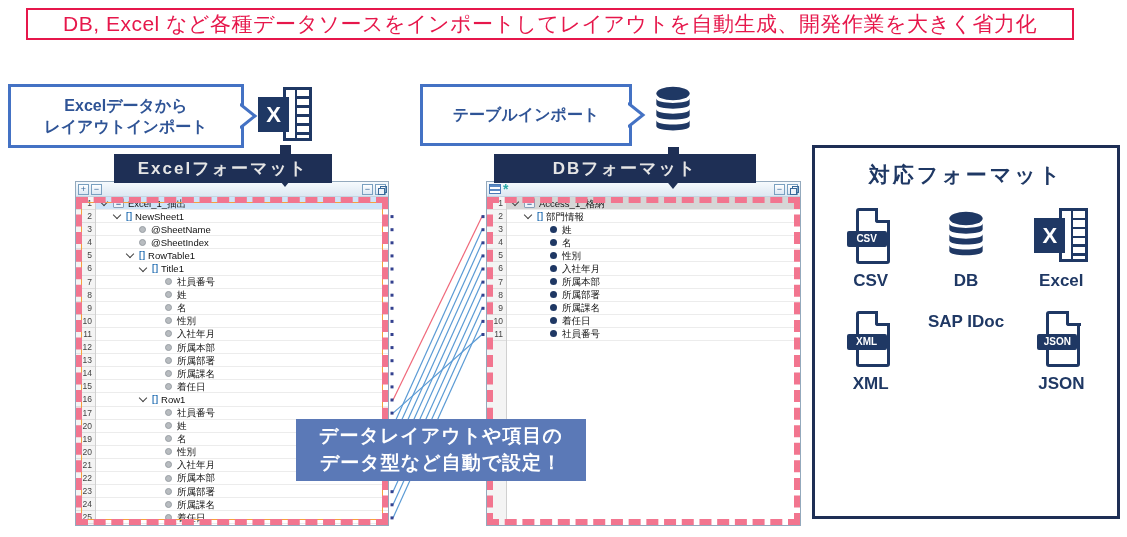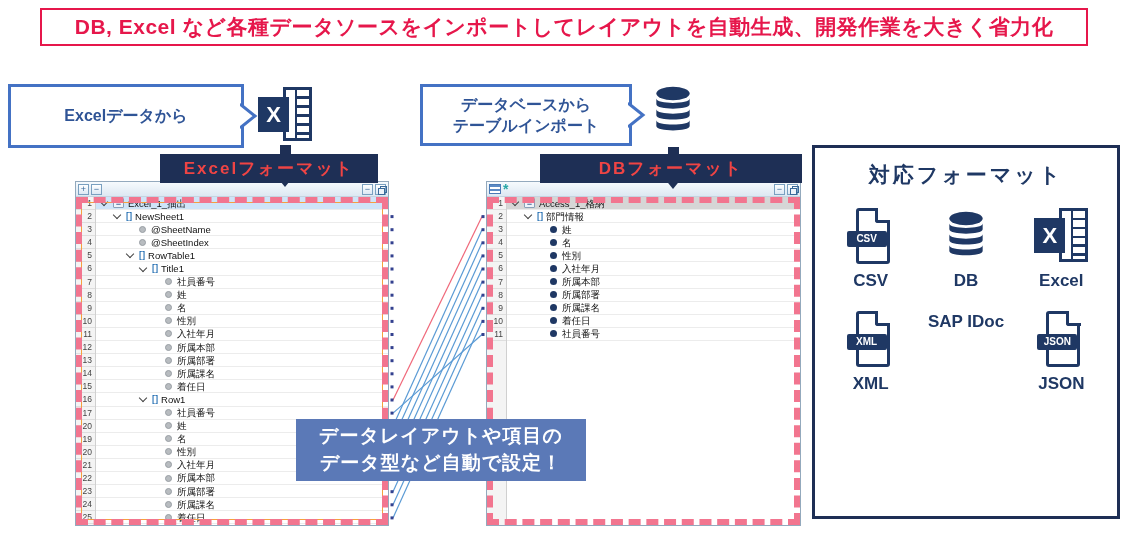--- a/index.html
+++ b/index.html
@@ -14,8 +14,8 @@
     font-family:"Liberation Sans","DejaVu Sans",sans-serif;}
 
   
-  .banner{position:absolute;left:40px;top:8px;width:1048px;height:38px;border:2px solid var(--accent-red);
-    color:var(--accent-red);font-weight:bold;font-size:21px;display:flex;align-items:center;justify-content:center;
+  .banner{position:absolute;left:26px;top:8px;width:1048px;height:32px;border:2px solid var(--accent-red);
+    color:var(--accent-red);font-weight:normal;font-size:21px;display:flex;align-items:center;justify-content:center;
     letter-spacing:.5px;box-sizing:border-box;}
 
   

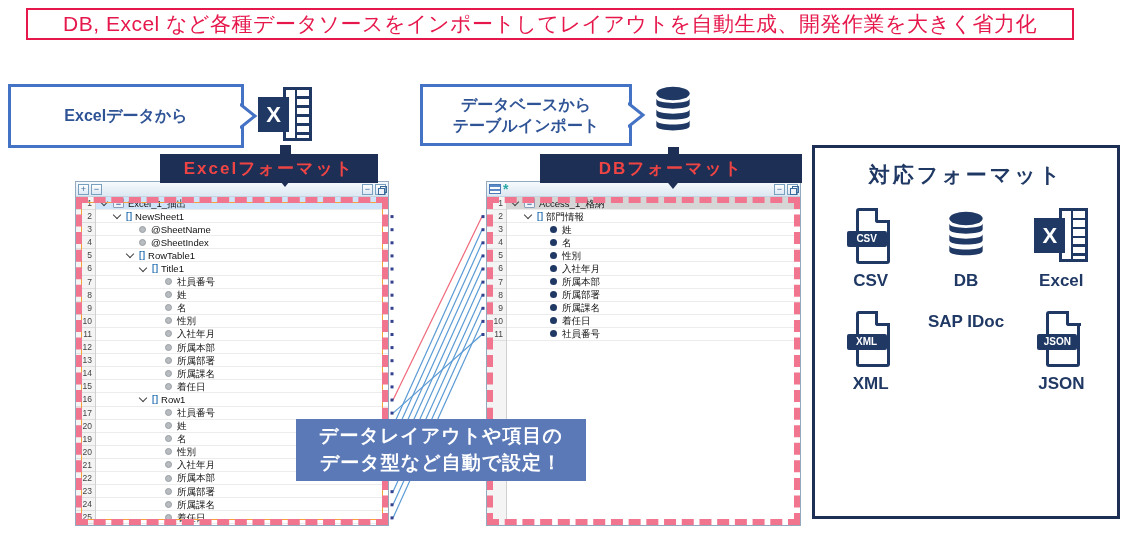--- a/index.html
+++ b/index.html
@@ -142,7 +142,6 @@
   </div>
 
   <div class="bubble" id="bubble-db">
-    <span>データベースから</span>
     <span>テーブルインポート</span>
     <svg class="ptr" width="18" height="26">
       <path d="M0 1 L15 13 L0 25" fill="#ffffff" stroke="#4472c4" stroke-width="3"></path>

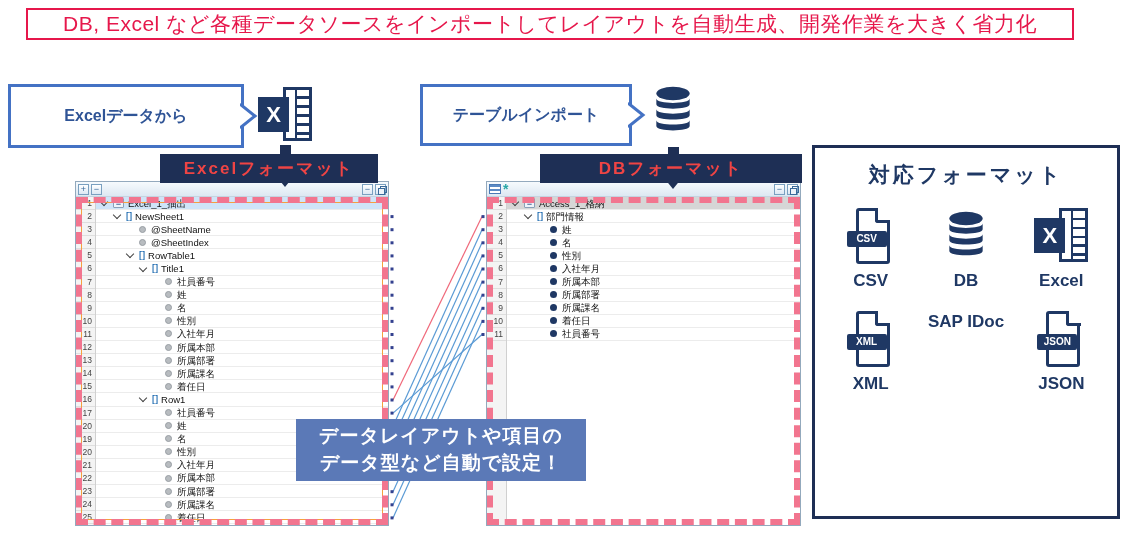--- a/index.html
+++ b/index.html
@@ -128,6 +128,7 @@
 
   <div class="bubble" id="bubble-excel">
     <span>Excelデータから</span>
+    <span>レイアウトインポート</span>
     <svg class="ptr" width="18" height="26">
       <path d="M0 1 L15 13 L0 25" fill="#ffffff" stroke="#4472c4" stroke-width="3"></path>
     </svg>

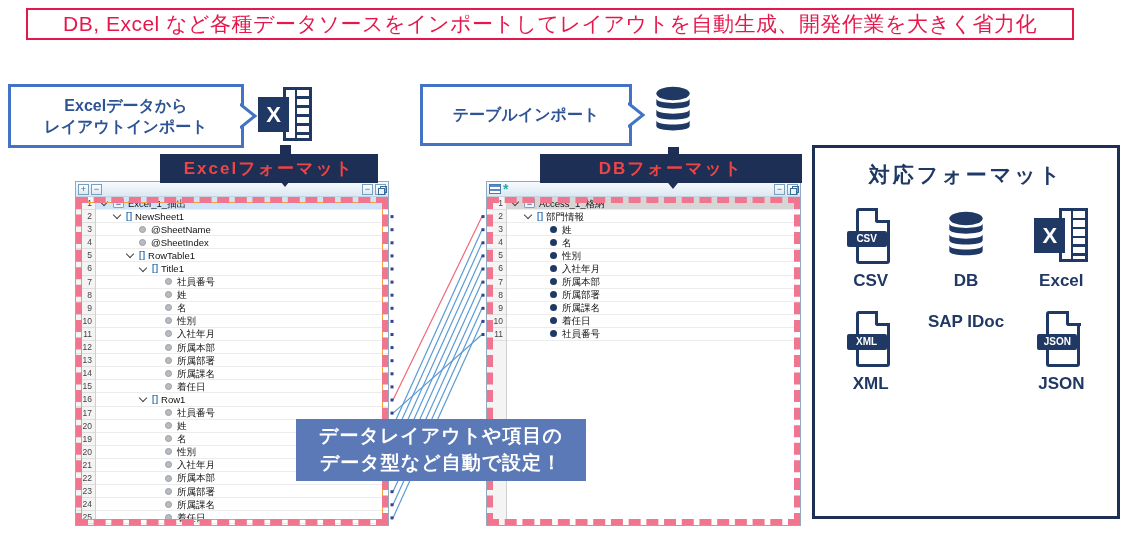--- a/index.html
+++ b/index.html
@@ -49,8 +49,8 @@
   #arrow-excel{left:272px;top:145px;} #arrow-db{left:660px;top:147px;}
 
   
-  .fmt-header{position:absolute;height:29px;background:var(--header-navy);color:#ef4444;font-weight:bold;
-    font-size:17px;letter-spacing:2px;display:flex;align-items:center;justify-content:center;z-index:5;margin-left:46px;}
+  .fmt-header{position:absolute;height:29px;background:var(--header-navy);color:#e5e5e5;font-weight:bold;
+    font-size:17px;letter-spacing:2px;display:flex;align-items:center;justify-content:center;z-index:5;}
   #header-excel{left:114px;top:154px;width:218px;}
   #header-db{left:494px;top:154px;width:262px;}
 

